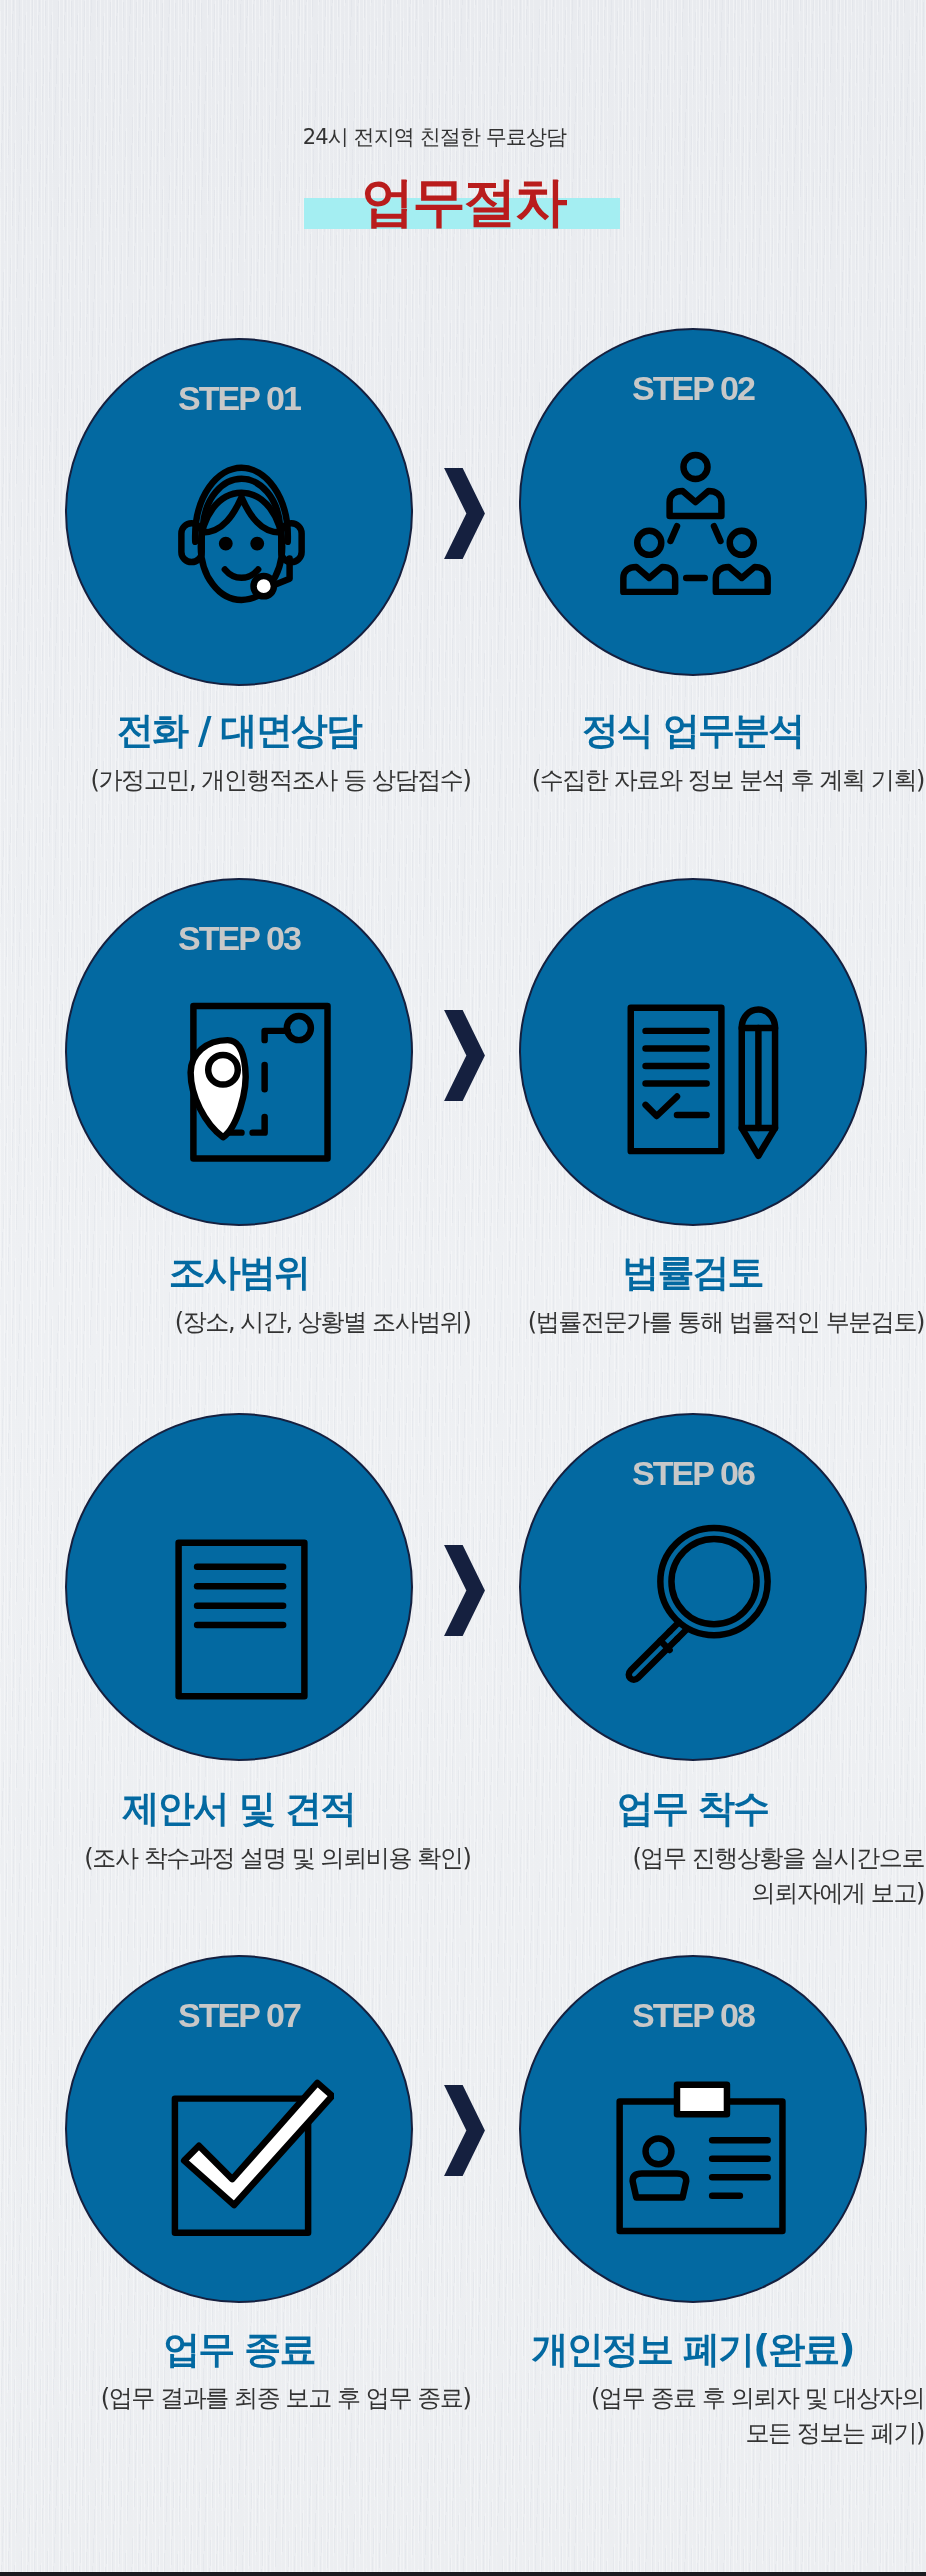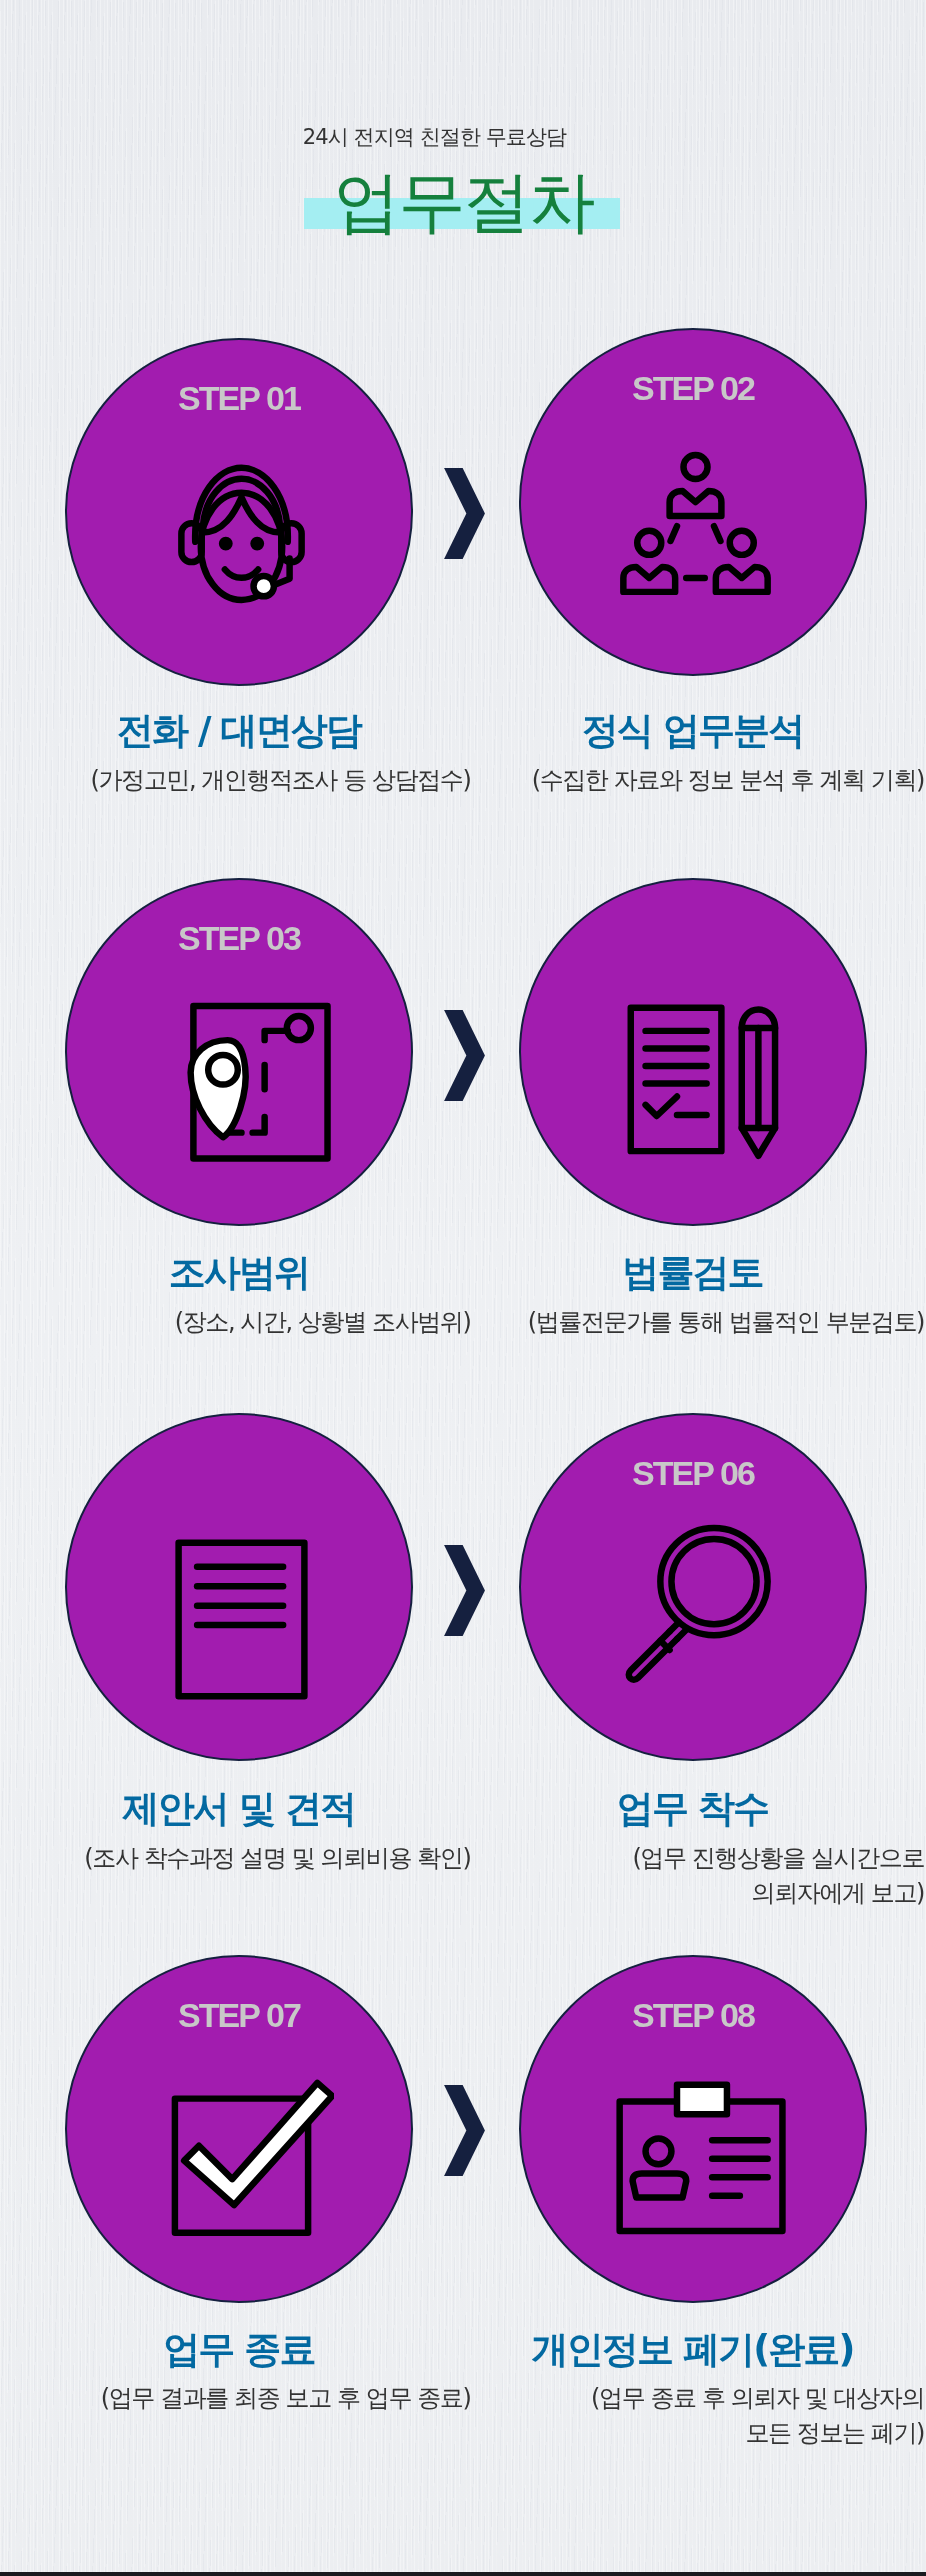--- a/index.html
+++ b/index.html
@@ -25,7 +25,7 @@
     }
     .title {
       position: relative; display: inline-block;
-      font-size: 67px; font-weight: normal; color: #15803d; letter-spacing: -1.9px;
+      font-size: 53px; font-weight: bold; color: #b91c1c; letter-spacing: -1.9px;
       line-height: 78px;
     }
 

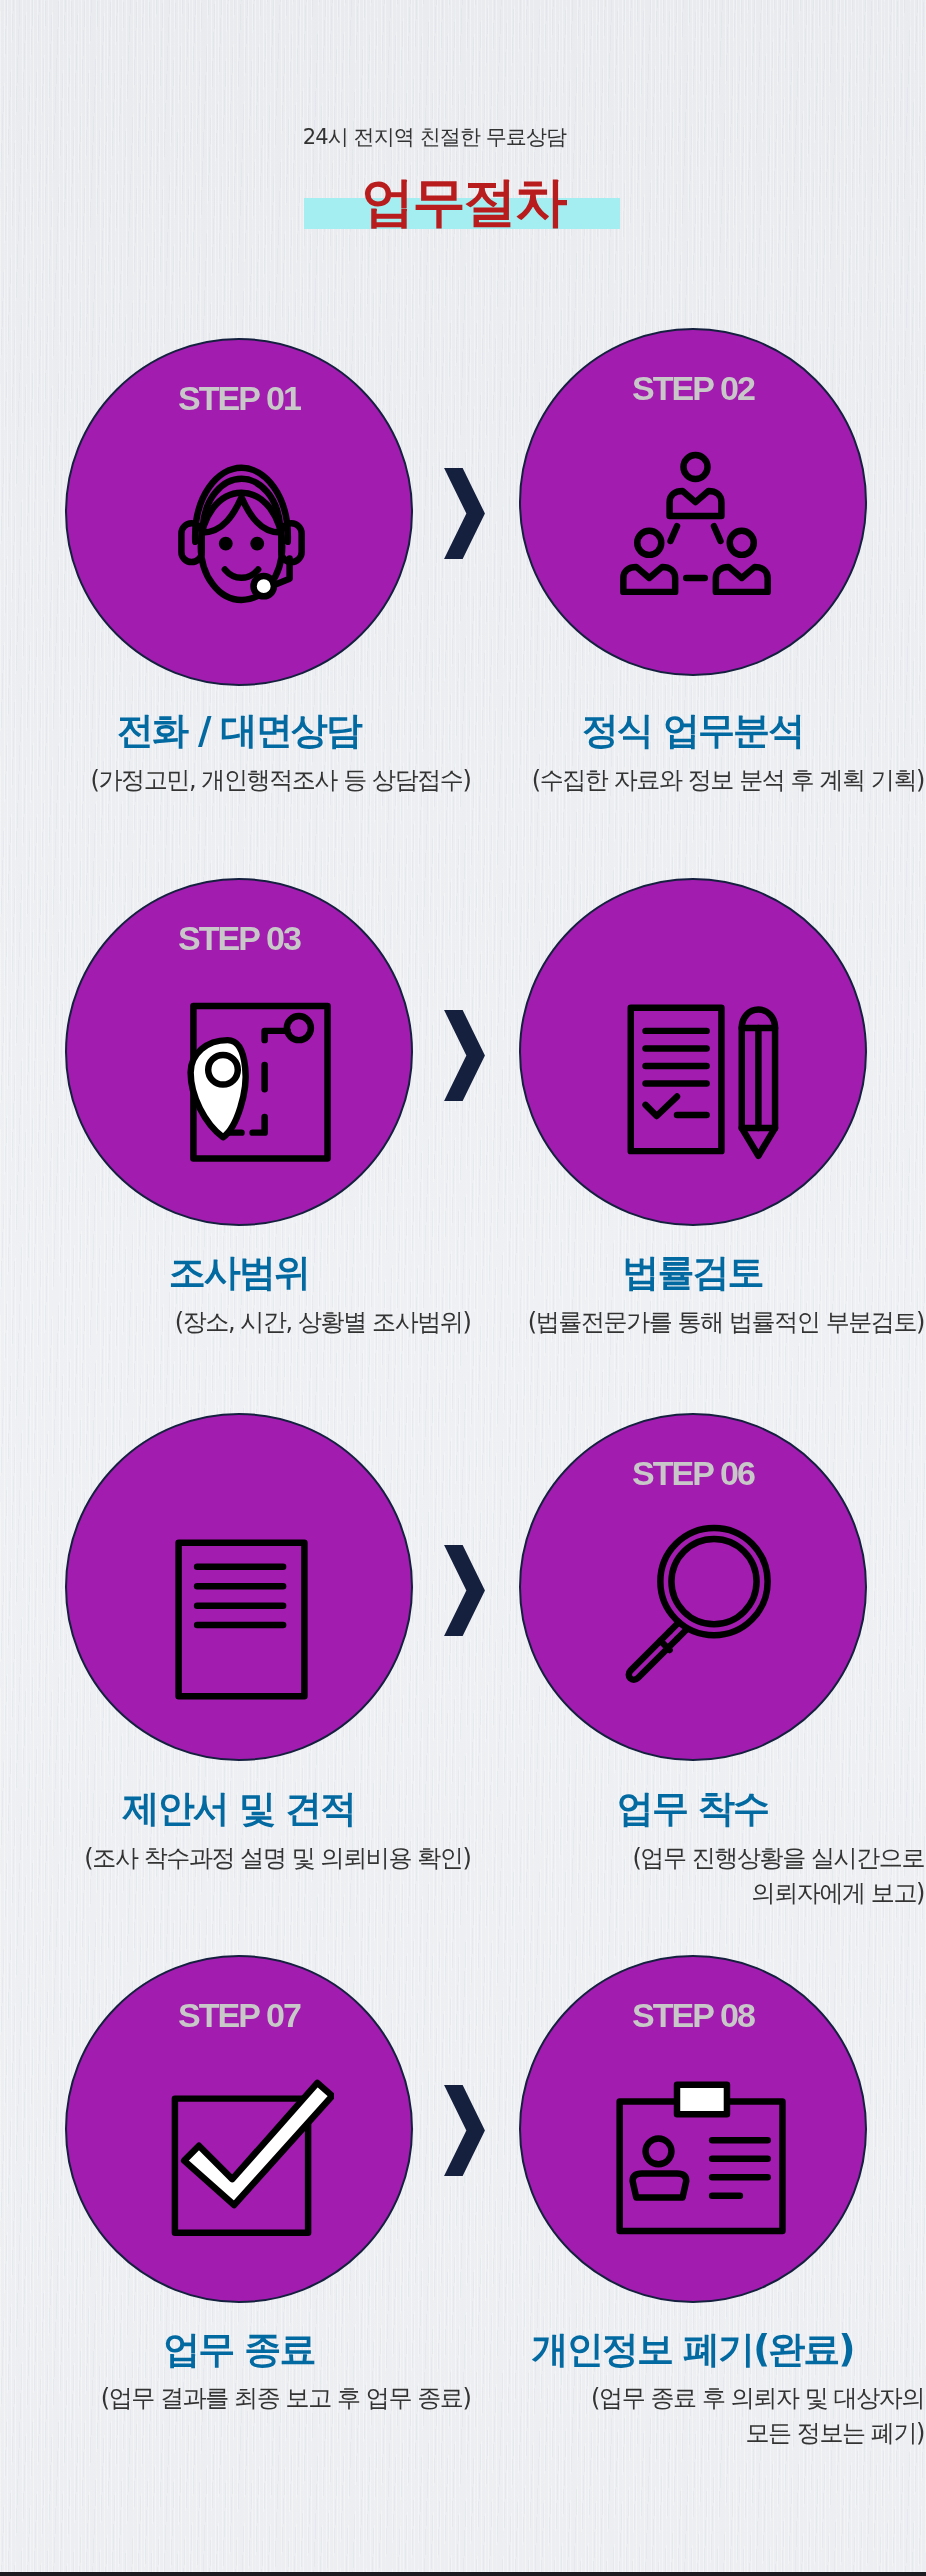--- a/index.html
+++ b/index.html
@@ -31,7 +31,7 @@
 
     .step-circle {
       position: absolute; width: 348px; height: 348px; border-radius: 50%;
-      background: #a21caf; border: 2.3px solid #15203f;
+      background: #0369a1; border: 2.3px solid #15203f;
     }
     .step-label {
       position: absolute; top: 39px; left: 0; width: 100%; text-align: center;

